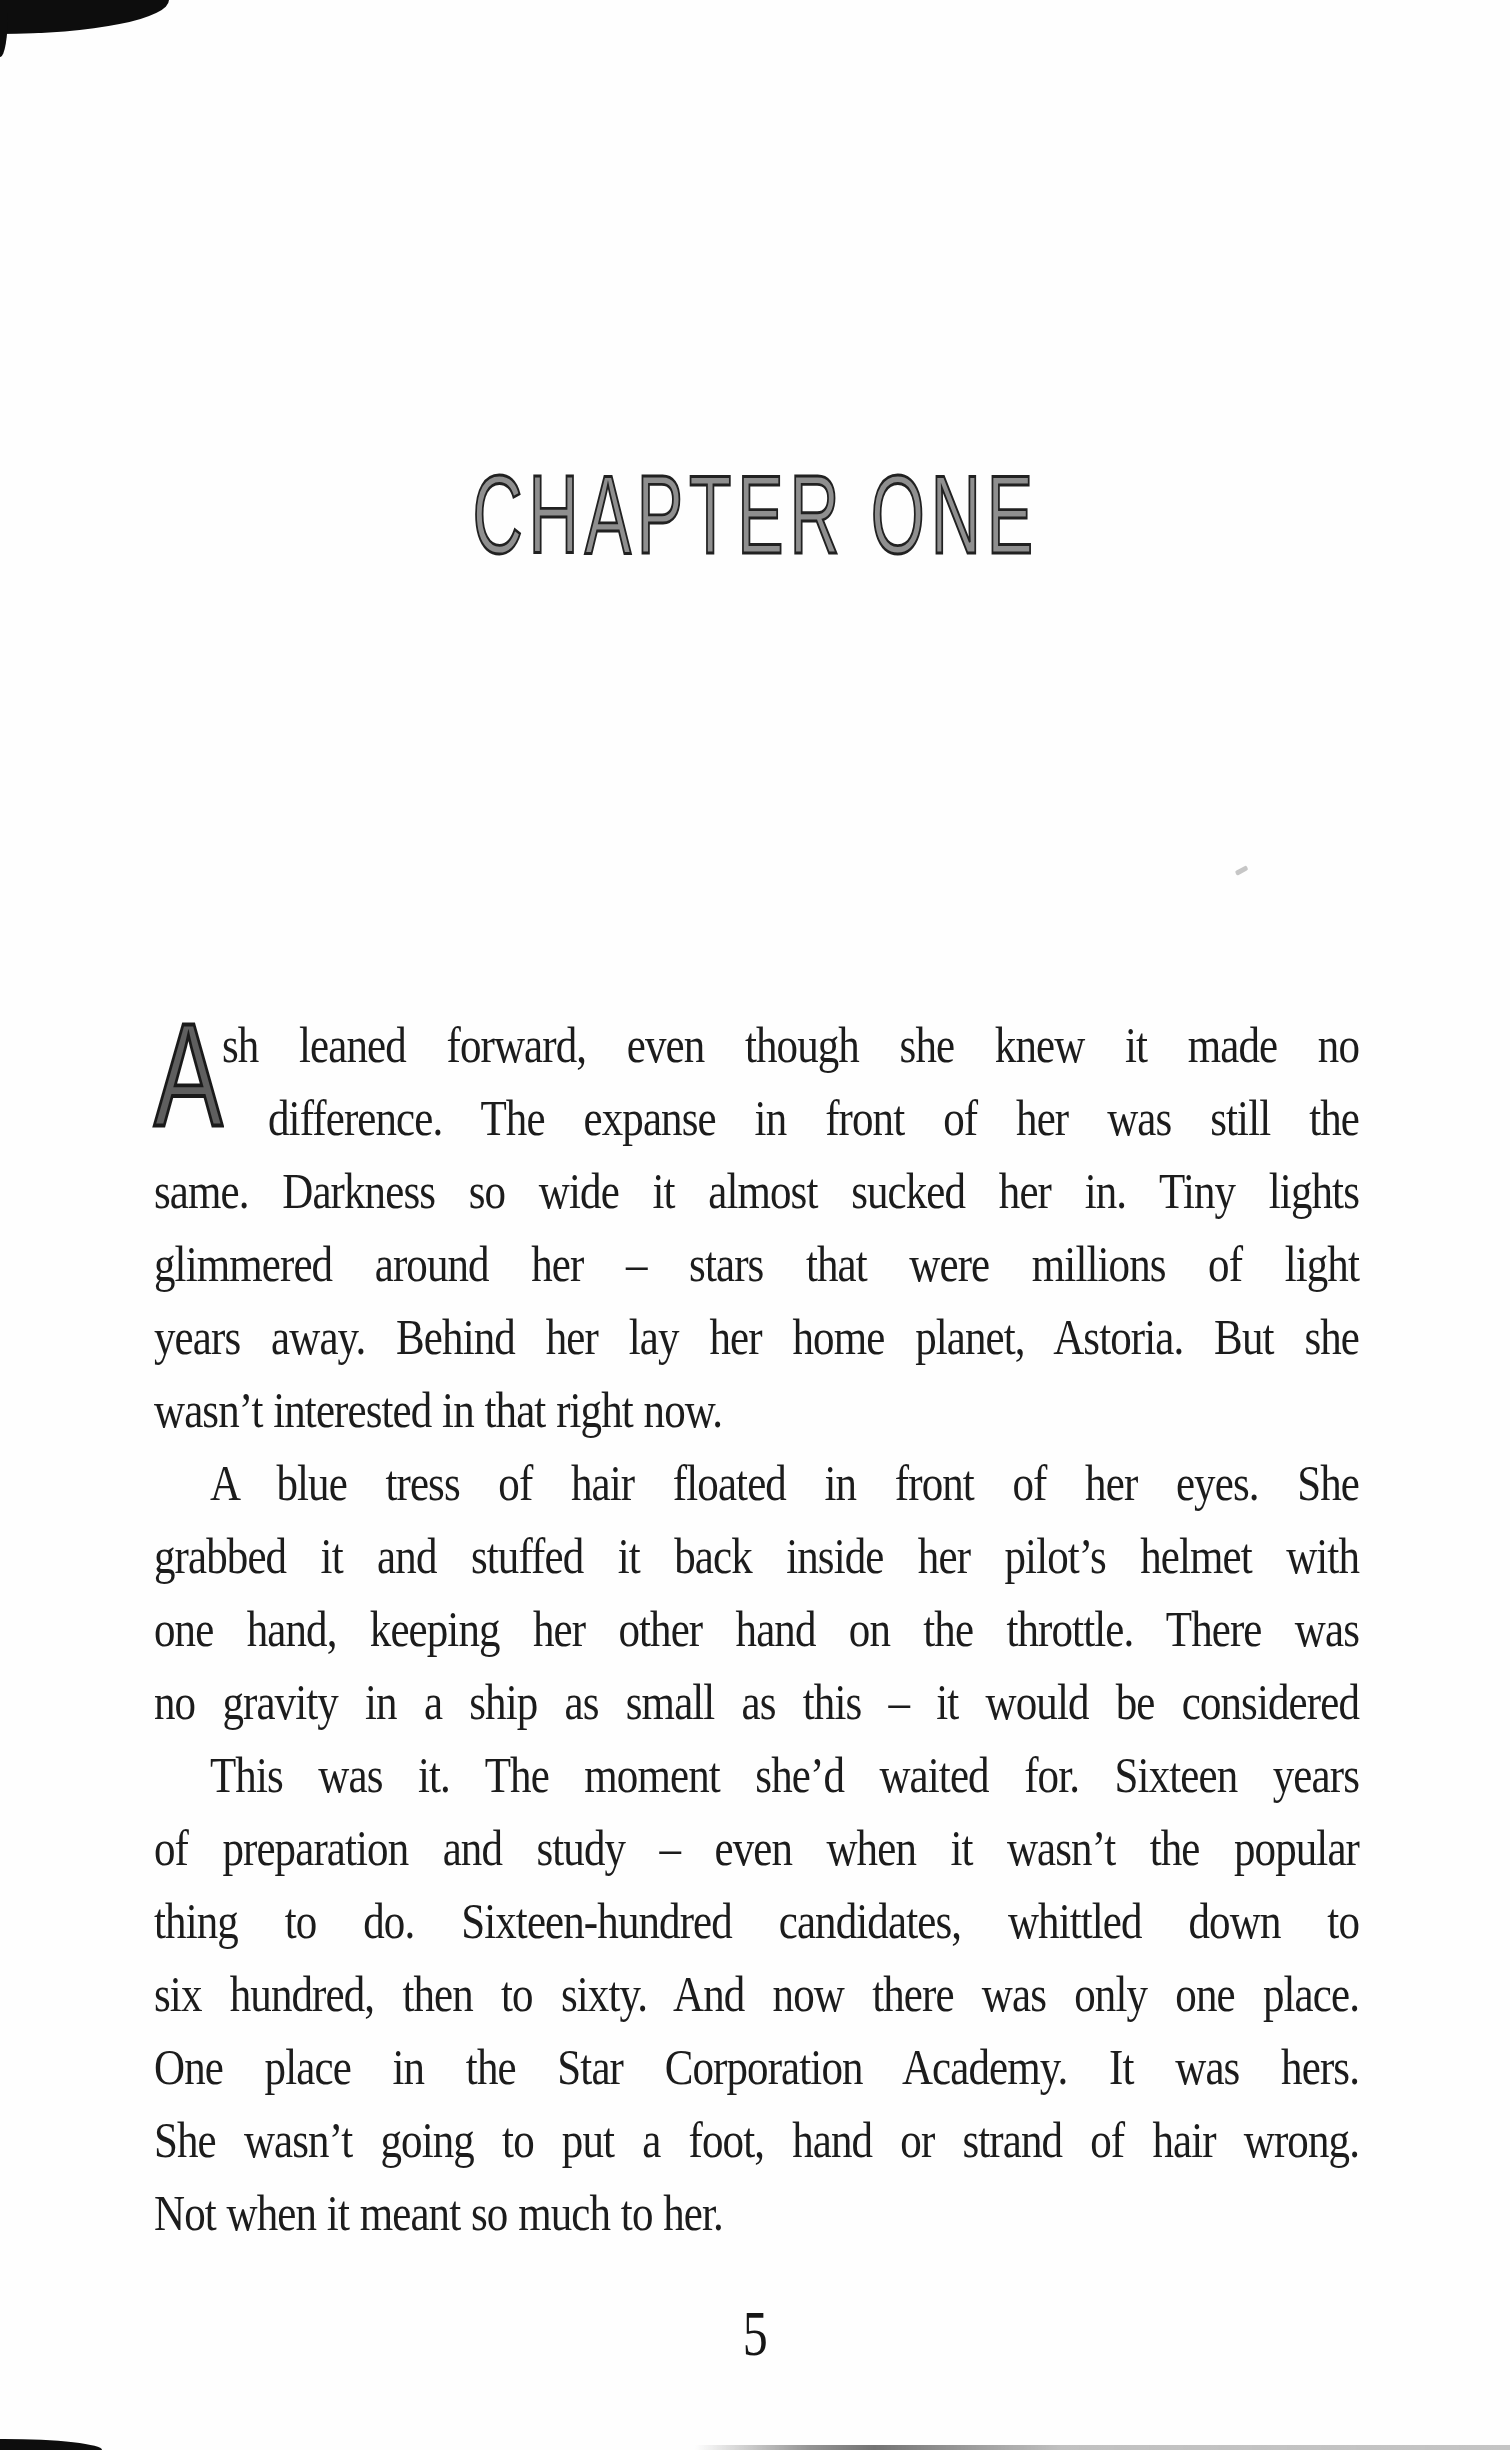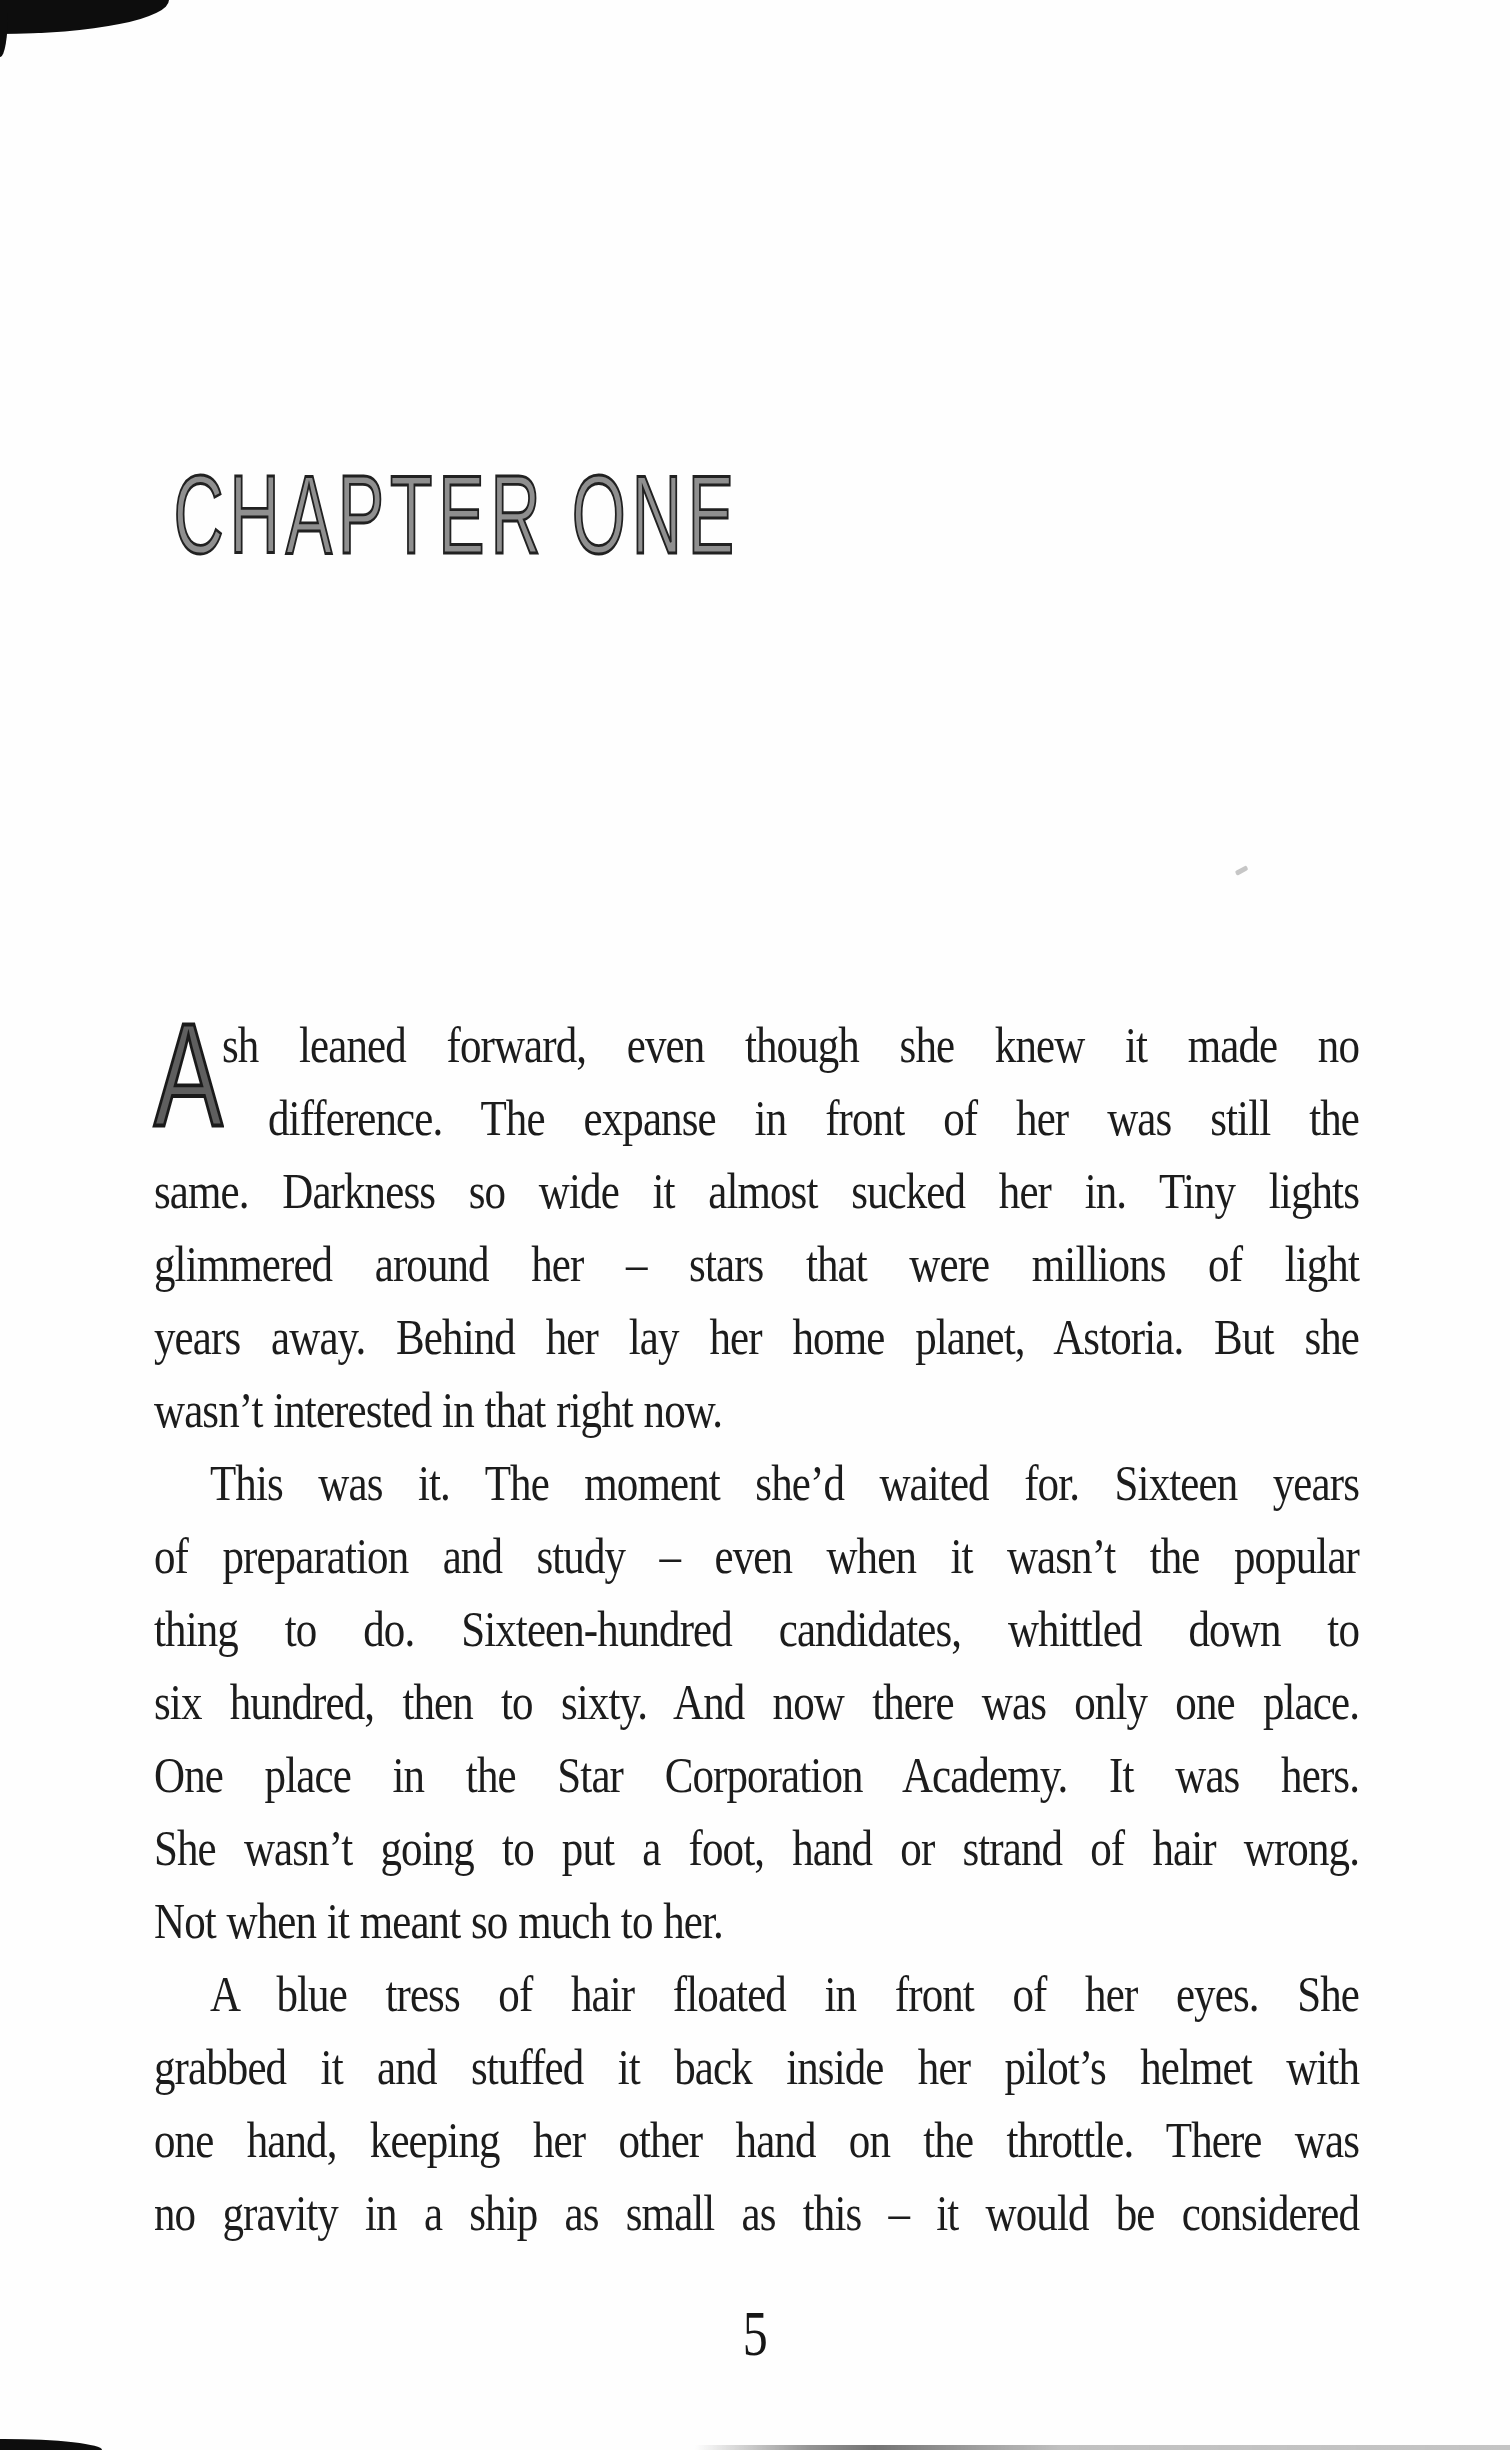--- a/index.html
+++ b/index.html
@@ -25,7 +25,7 @@
   
   .title{
     position:absolute;top:459px;left:0;width:100%;
-    margin:0;font-weight:400;
+    text-align:center;margin:0;font-weight:400;
   }
   .title-inner{
     display:inline-block;

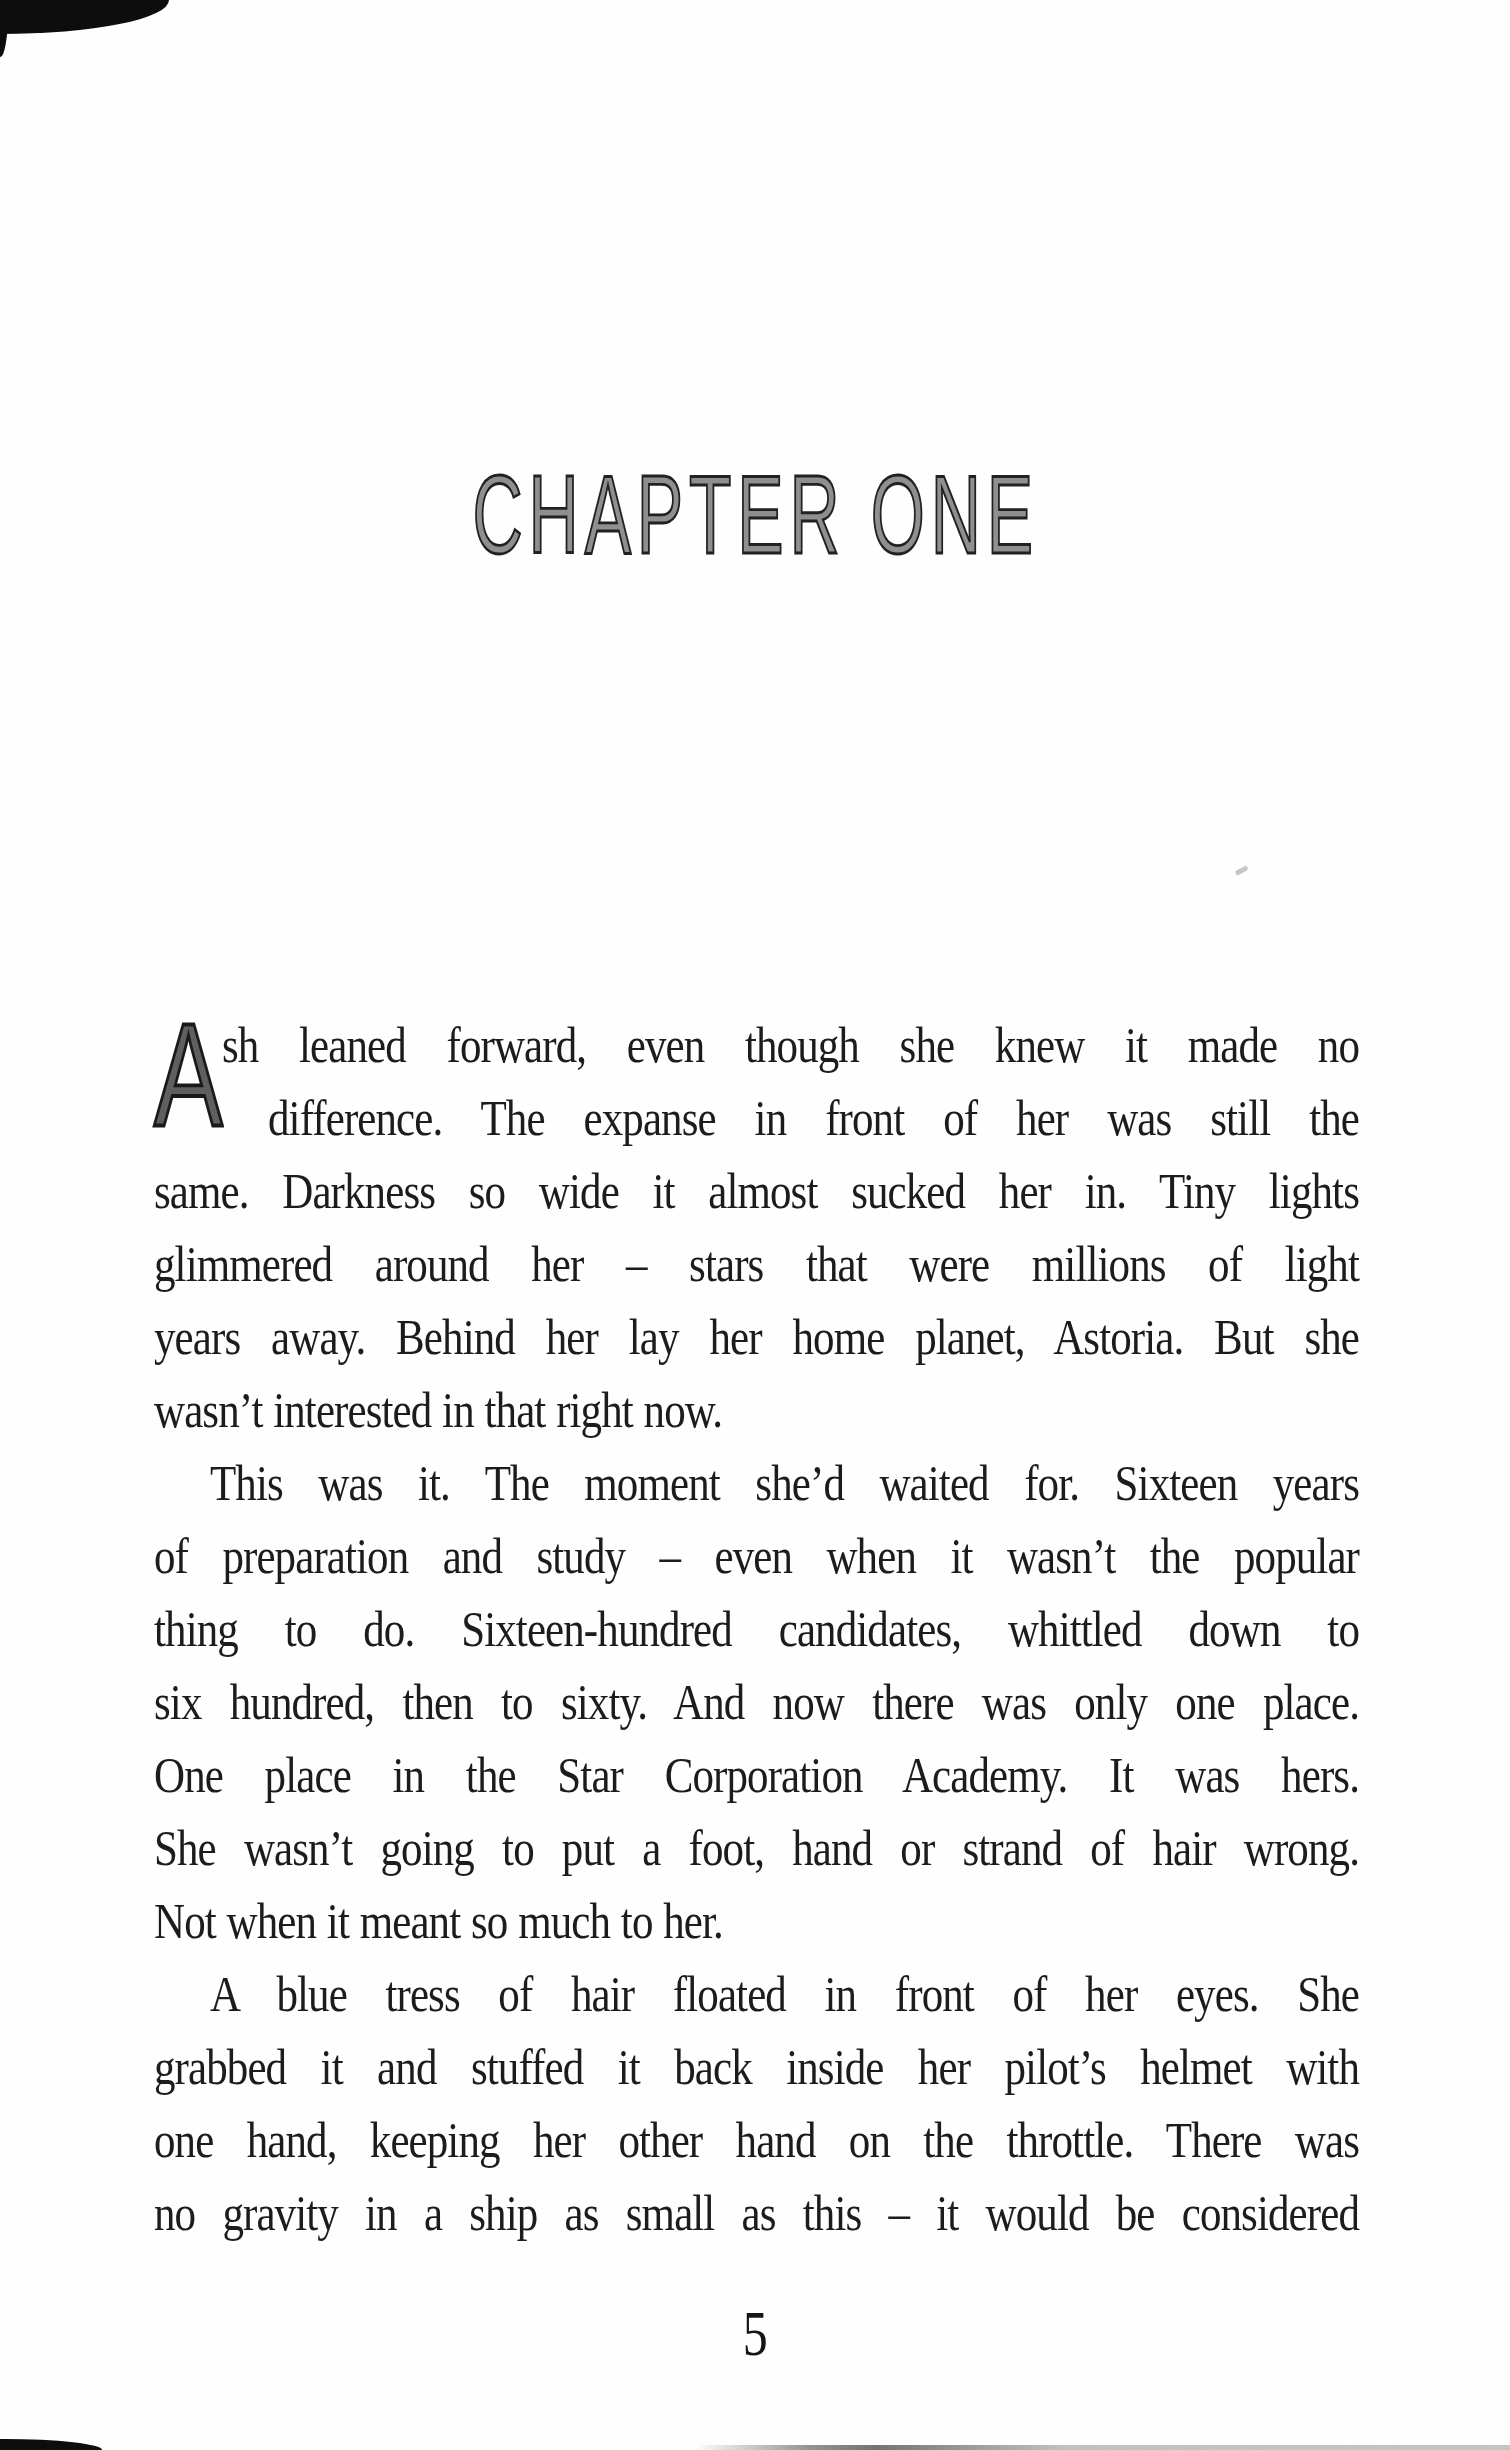--- a/index.html
+++ b/index.html
@@ -97,6 +97,13 @@
     </div>
 
     <div class="para">
+      <div class="line ind">A blue tress of hair floated in front of her eyes. She</div>
+      <div class="line">grabbed it and stuffed it back inside her pilot’s helmet with</div>
+      <div class="line">one hand, keeping her other hand on the throttle. There was</div>
+      <div class="line">no gravity in a ship as small as this – it would be considered</div>
+    </div>
+
+    <div class="para">
       <div class="line ind">This was it. The moment she’d waited for. Sixteen years</div>
       <div class="line">of preparation and study – even when it wasn’t the popular</div>
       <div class="line">thing to do. Sixteen-hundred candidates, whittled down to</div>
@@ -104,13 +111,6 @@
       <div class="line">One place in the Star Corporation Academy. It was hers.</div>
       <div class="line">She wasn’t going to put a foot, hand or strand of hair wrong.</div>
       <div class="line end">Not when it meant so much to her.</div>
-    </div>
-
-    <div class="para">
-      <div class="line ind">A blue tress of hair floated in front of her eyes. She</div>
-      <div class="line">grabbed it and stuffed it back inside her pilot’s helmet with</div>
-      <div class="line">one hand, keeping her other hand on the throttle. There was</div>
-      <div class="line">no gravity in a ship as small as this – it would be considered</div>
     </div>
 
   </div>

